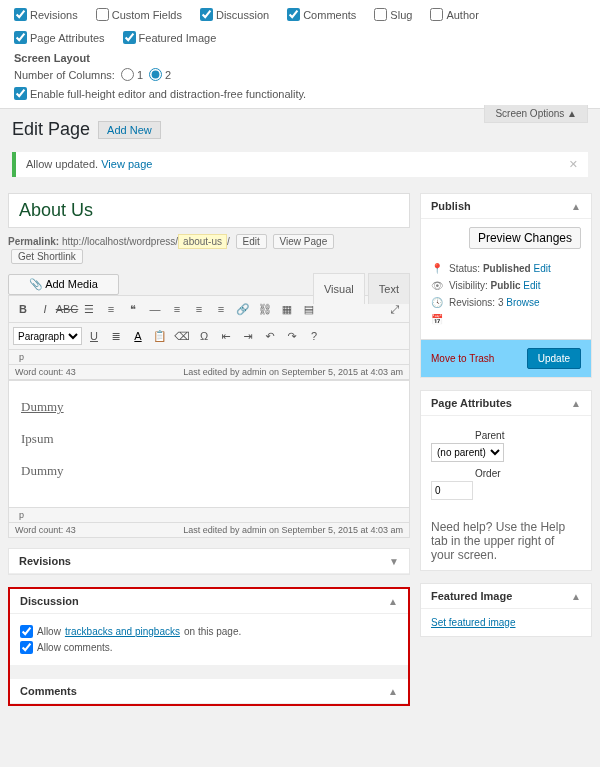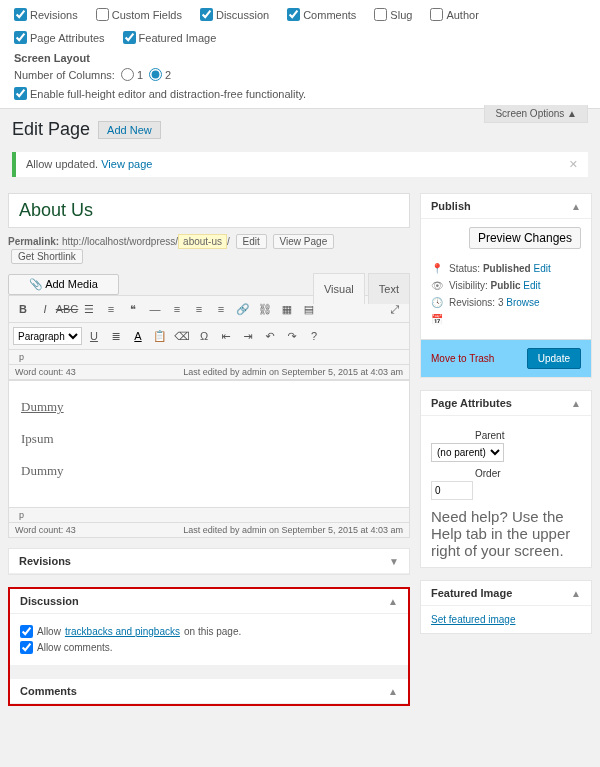--- a/index.html
+++ b/index.html
@@ -53,7 +53,7 @@
 .side-label { font-size: 10px; margin: 6px 0 2px; color: #333; padding-left: 44px; }
 .side-select { font-size: 10px; padding: 2px 1px; border: 1px solid #ccc; background: #fff; }
 .side-input { width: 42px; border: 1px solid #ddd; padding: 3px; font-size: 10px; }
-.side-note { font-size: 15px; color: #666; margin-top: 8px; }
+.side-note { font-size: 12px; color: #666; margin-top: 20px; }
 .highlight-box { border: 2px solid #c00; }
 .disc-item { display: flex; align-items: center; gap: 4px; font-size: 10px; margin: 3px 0; }
 .disc-item a { color: #0073aa; }

